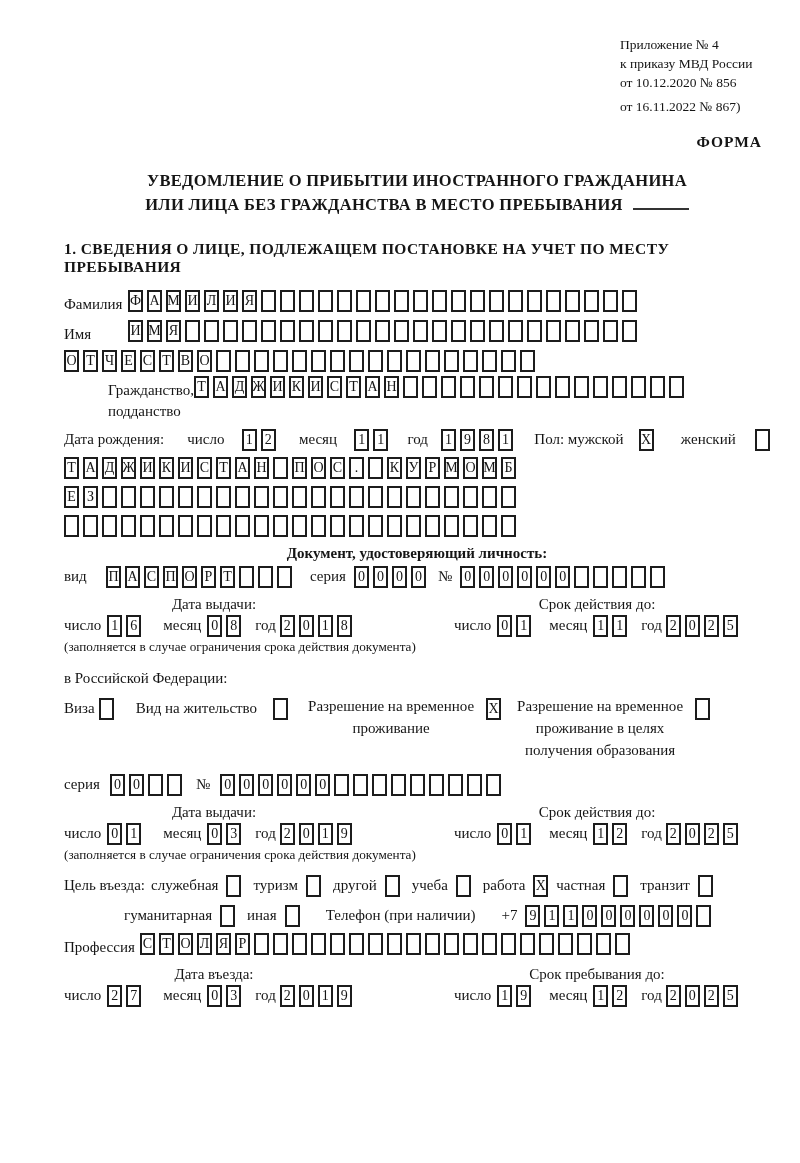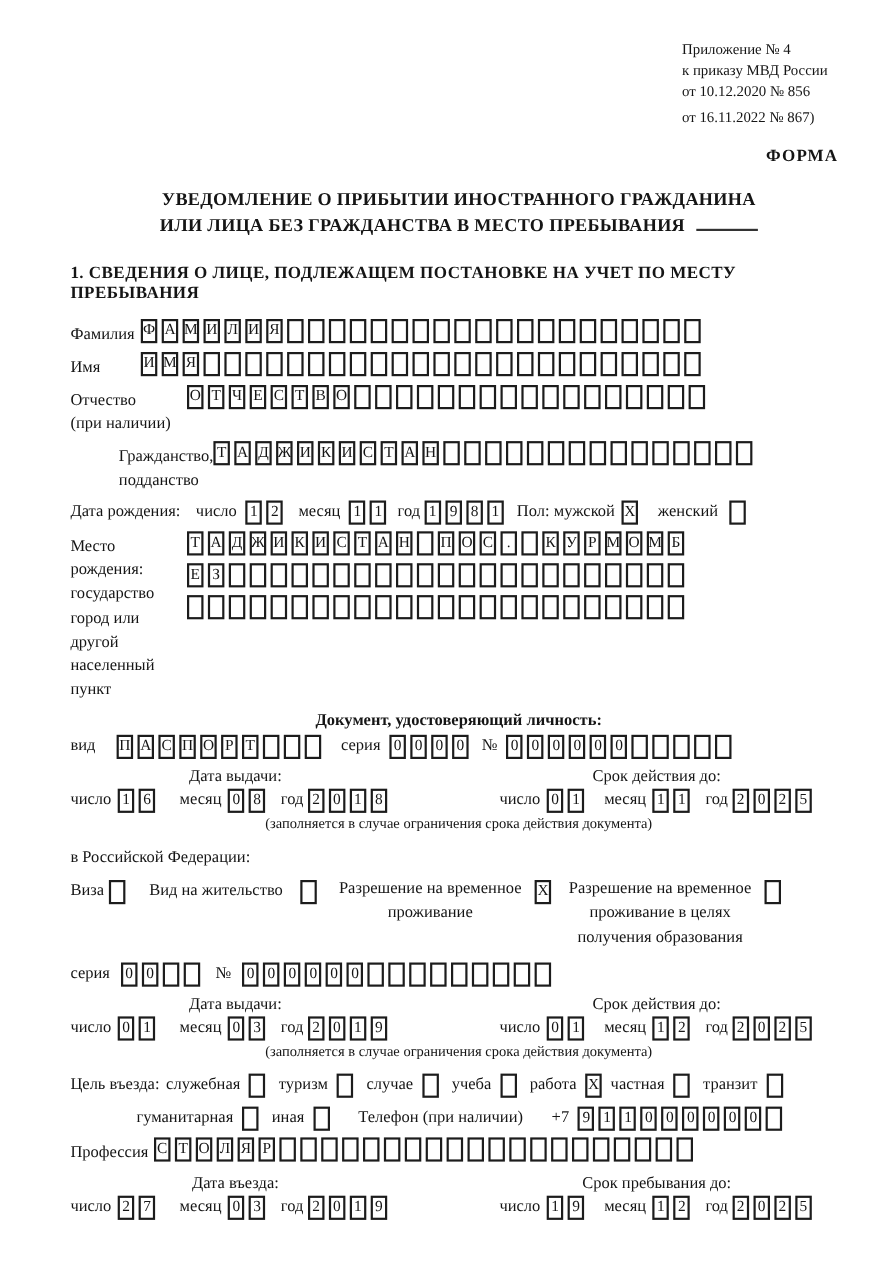--- a/index.html
+++ b/index.html
@@ -158,10 +158,6 @@
   </div>
 
   <div class="row">
-    <span class="lbl w106 multiline">
-      <span>Отчество</span><br>
-      <span>(при наличии)</span>
-    </span>
     <span class="cells">
         <span class="cell">О</span>
         <span class="cell">Т</span>

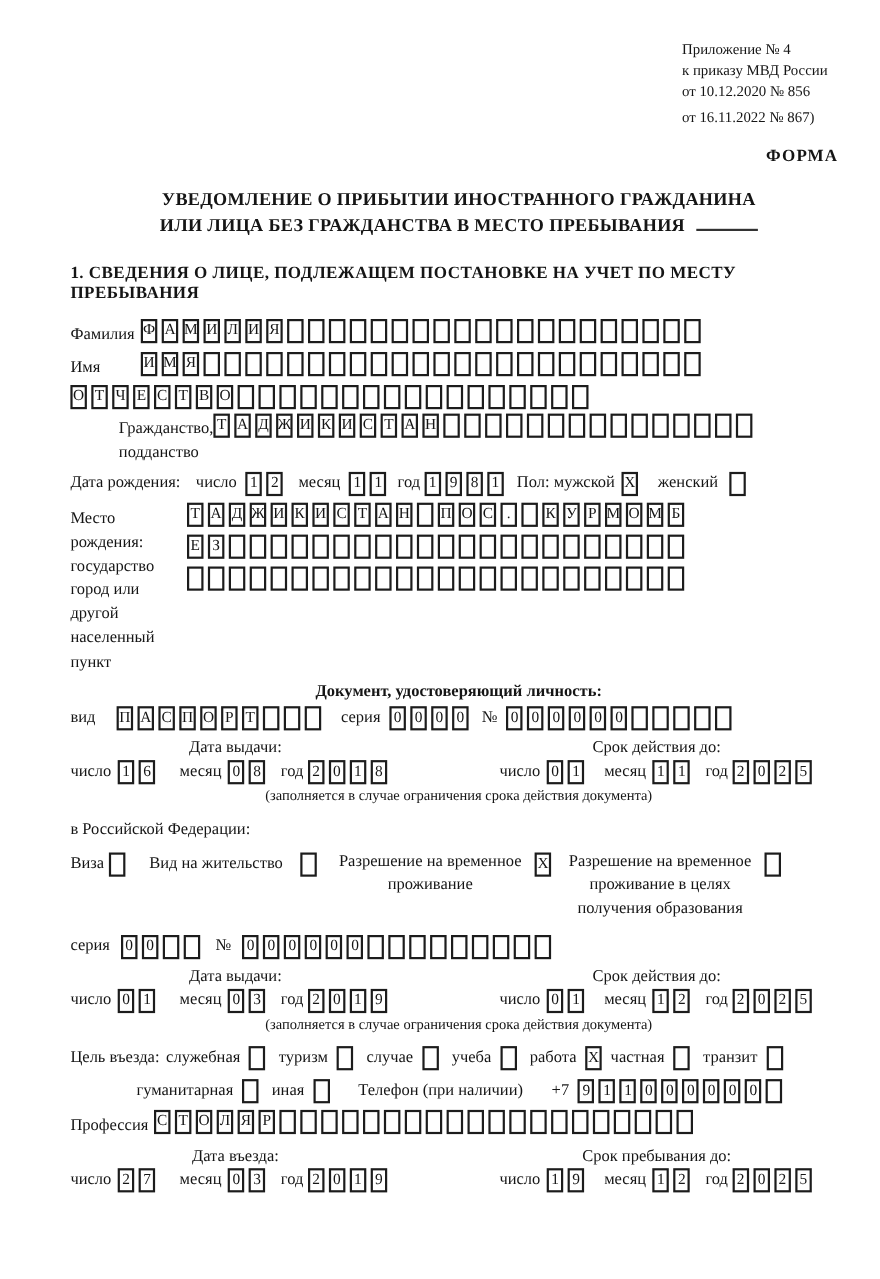--- a/index.html
+++ b/index.html
@@ -222,7 +222,7 @@
       </span>
   </div>
 
-  <div class="row mt6" style="align-items:center;">
+  <div class="row mt6" style="align-items:center;justify-content:space-between;">
     <span class="lbl" style="padding-top:0;margin-right:14px;">Дата рождения:</span>
     <span class="lbl" style="padding-top:0;margin-right:8px;">число</span>
     <span class="cells" style="margin-right:10px;">

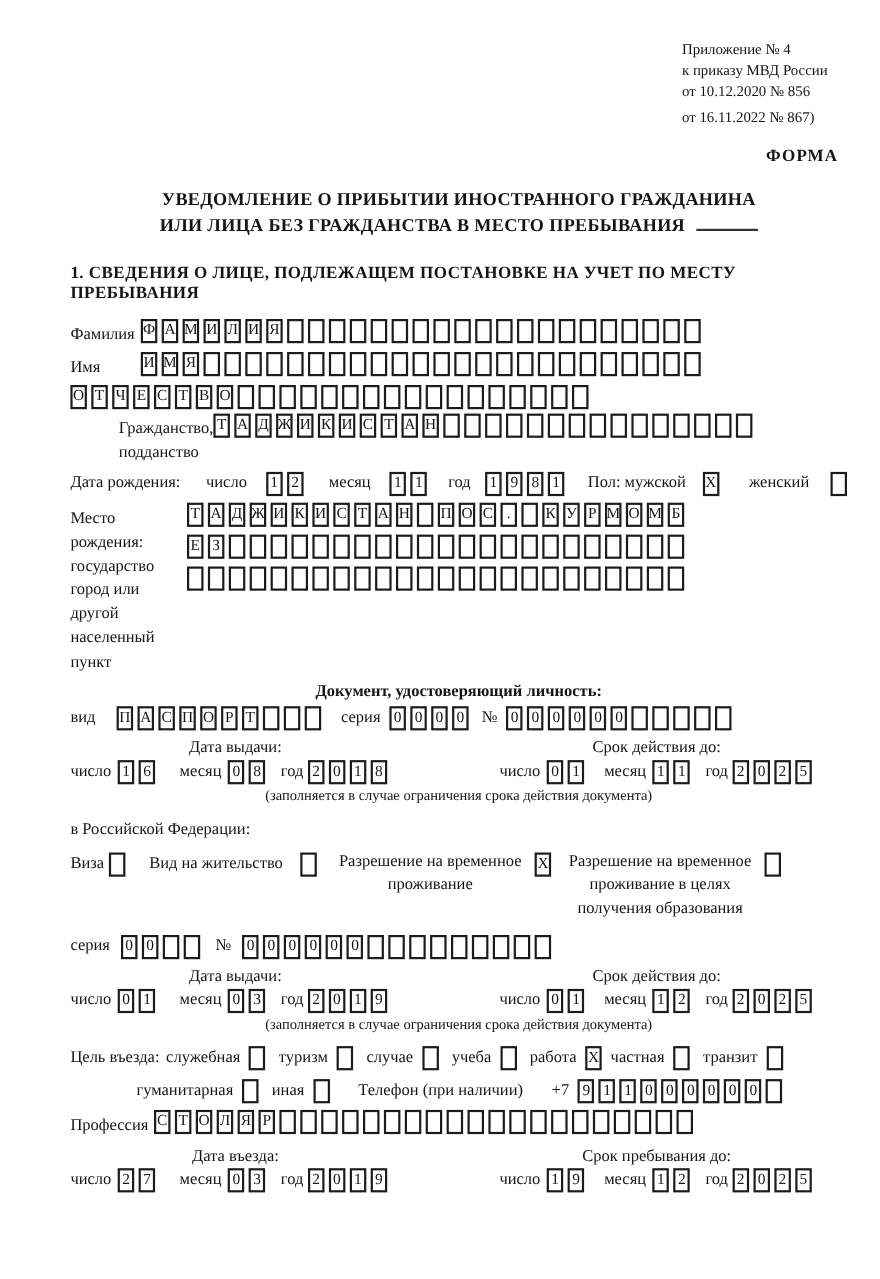--- a/index.html
+++ b/index.html
@@ -248,12 +248,6 @@
   </div>
 
   <div class="row mt6">
-    <span class="lbl w106 multiline">
-      <span>Место рождения:</span><br>
-      <span>государство</span><br>
-      <span>город или другой</span><br>
-      <span>населенный пункт</span>
-    </span>
     <span style="display:block;">
       <span class="cells" style="display:flex;margin-bottom:7px;">
           <span class="cell">Т</span>

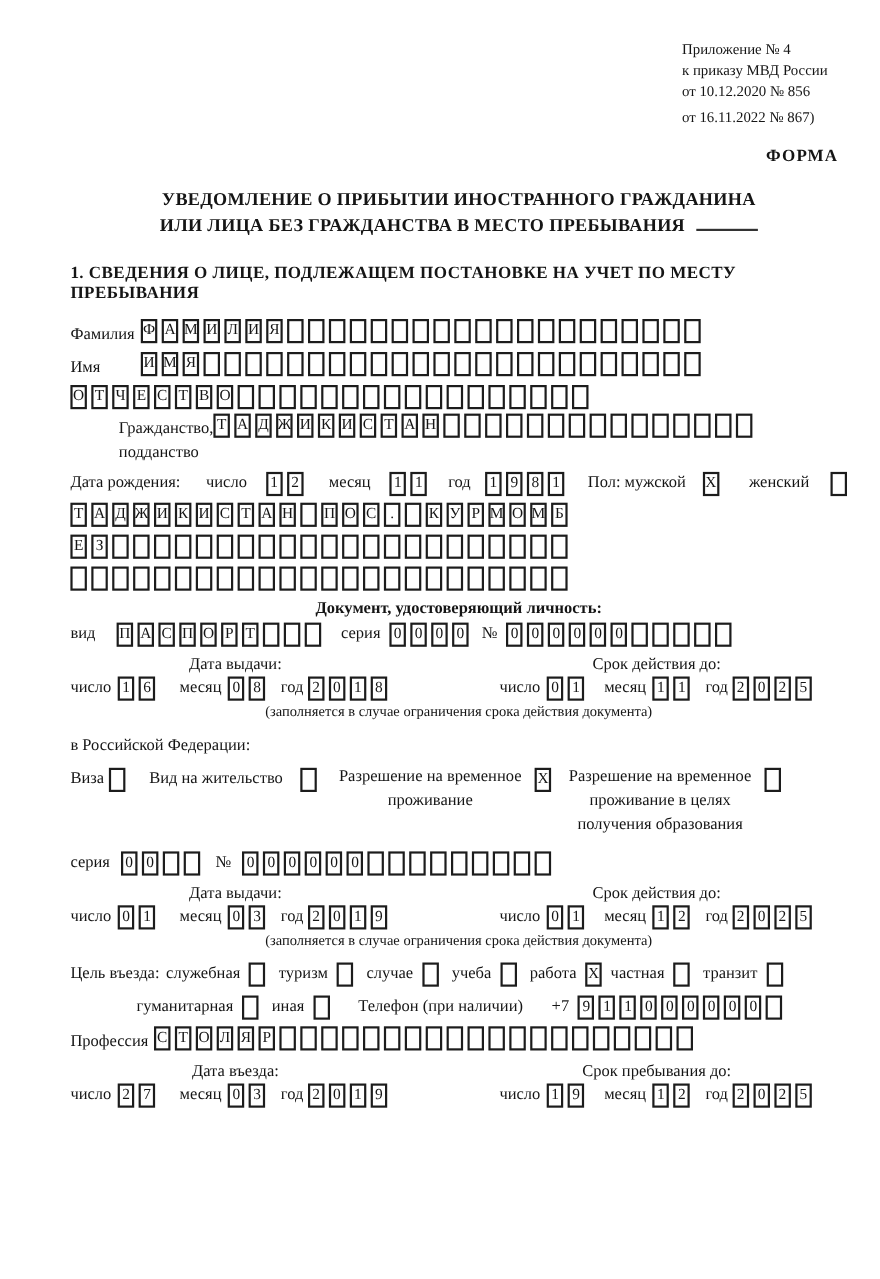--- a/index.html
+++ b/index.html
@@ -46,7 +46,7 @@
   .dp-fields { display: flex; align-items: center; }
   .dp-fields .lbl { padding-top: 0; margin-right: 6px; }
   .dp-fields .cells { margin-right: 10px; }
-  .date-note { text-align: center; font-size: 13.2px; margin-top: 2px; }
+  .date-note { text-align: left; font-size: 13.2px; margin-top: 2px; }
 
   .doc-heading { text-align: center; font-weight: bold; font-size: 15px; margin-top: 8px; }
 

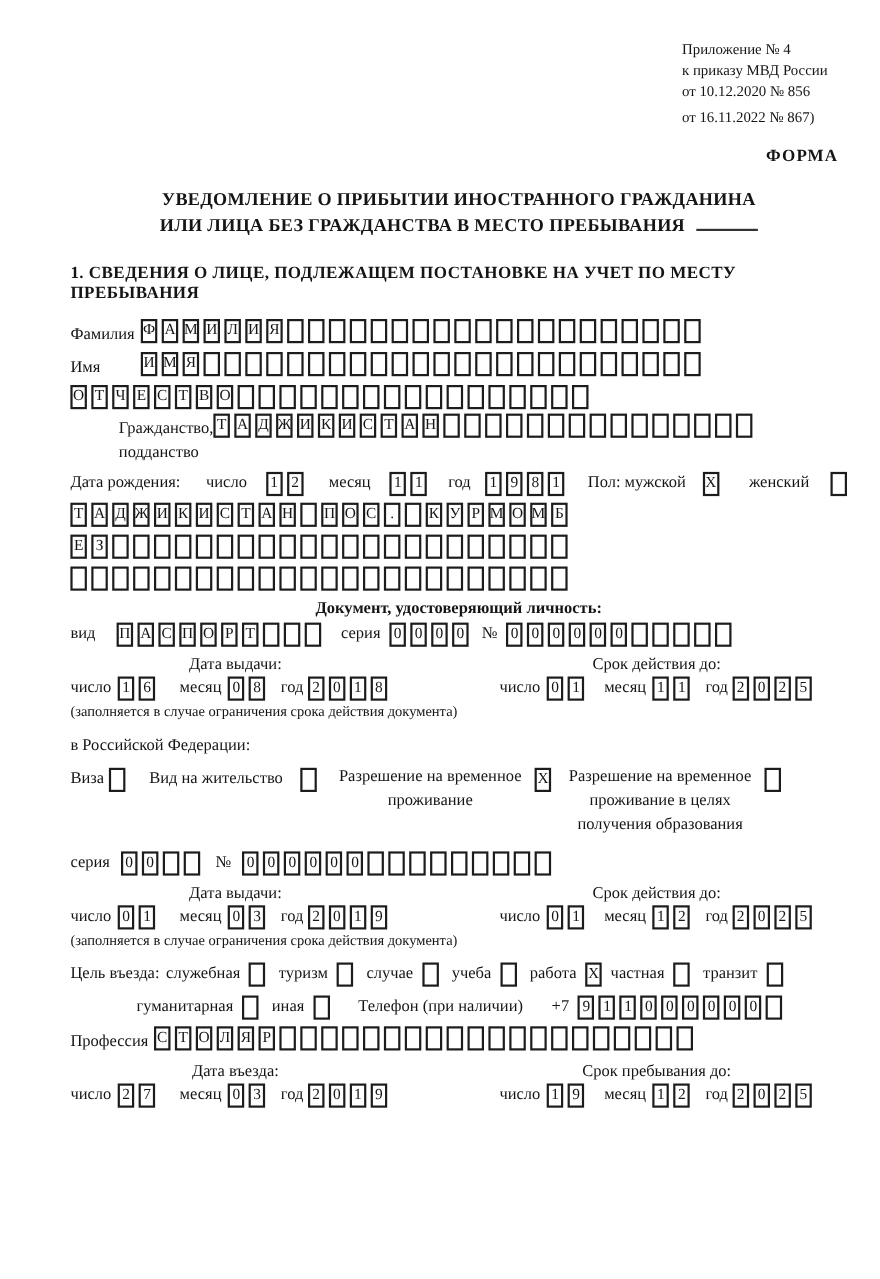--- a/index.html
+++ b/index.html
@@ -534,7 +534,7 @@
         <span class="checkbox"></span>
       </span>
     <span class="purpose-item">
-        <span class="lbl" style="padding-top:0;">случае</span>
+        <span class="lbl" style="padding-top:0;">другой</span>
         <span class="checkbox"></span>
       </span>
     <span class="purpose-item">

